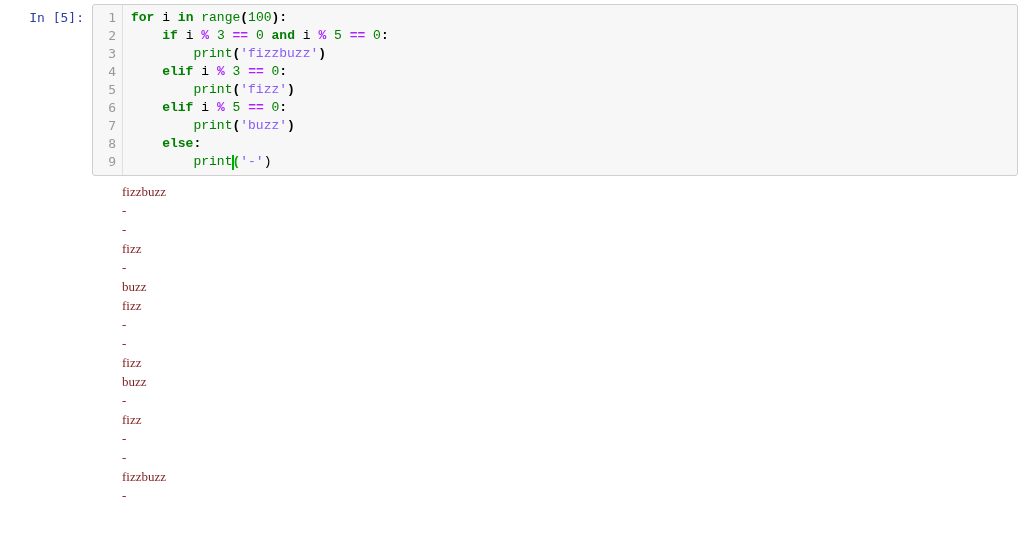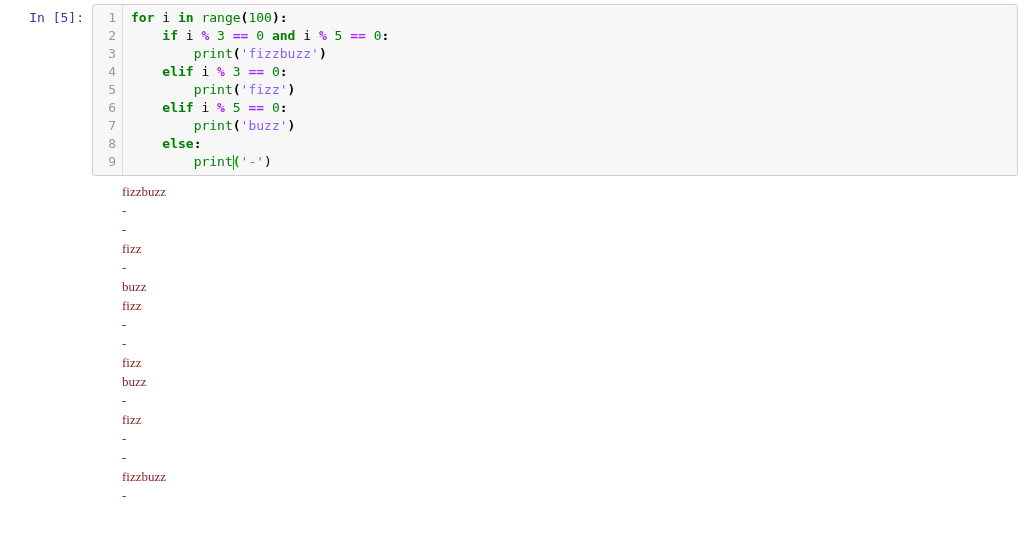--- a/index.html
+++ b/index.html
@@ -56,7 +56,7 @@
     white-space: pre;
     position: relative;
   }
-  .code-line { height: 18px; white-space: pre; }
+  .code-line { height: 18px; white-space: pre; font-family: Liberation Mono, monospace; }
   .kw  { color: #008000; font-weight: bold; }
   .op  { color: #AA22FF; font-weight: bold; }
   .num { color: #008000; }

